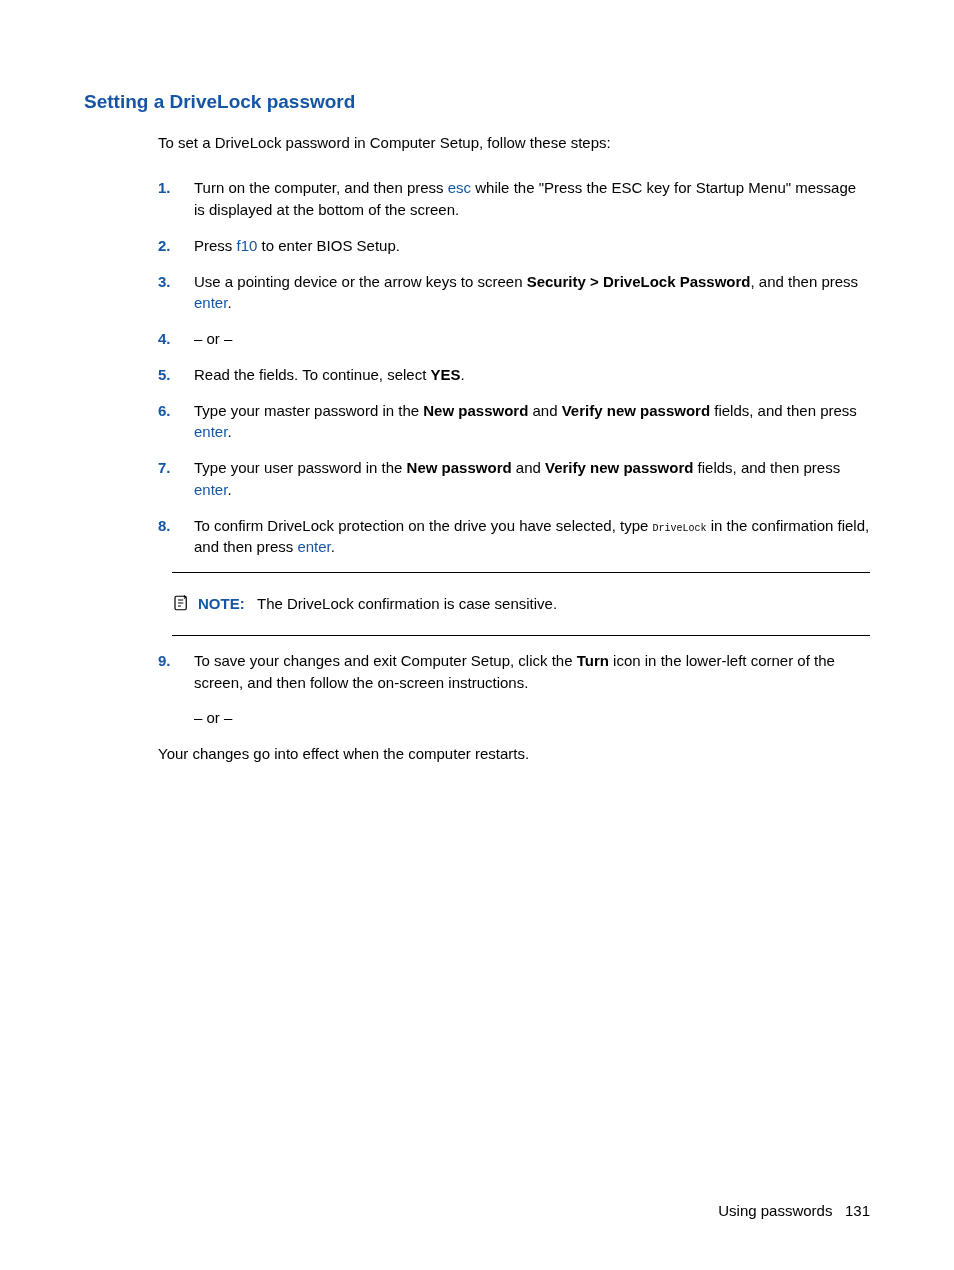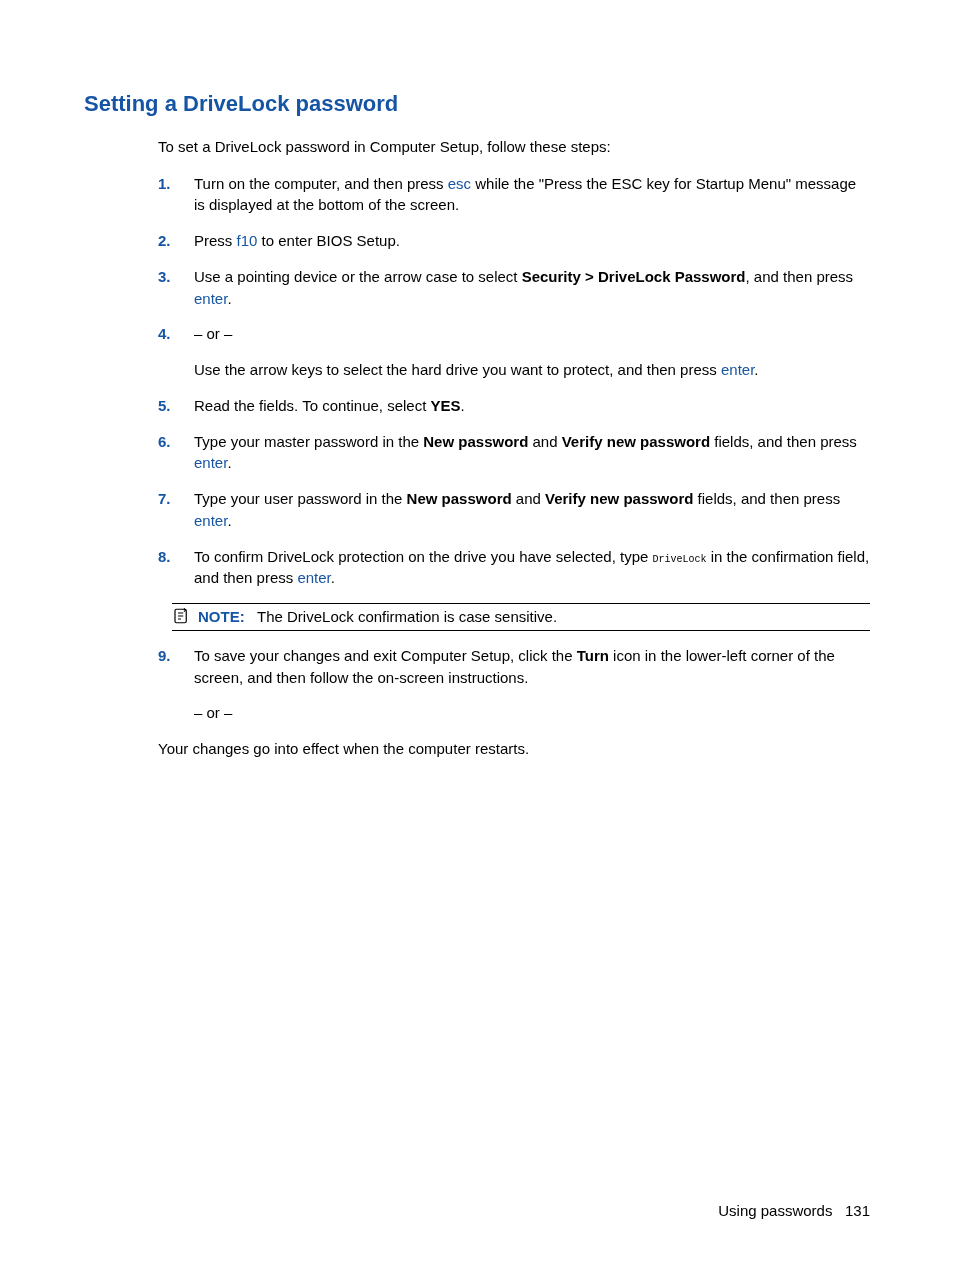--- a/index.html
+++ b/index.html
@@ -16,7 +16,7 @@
     }
     h2.section-title {
       color: #1655a4;
-      font-size: 22px;
+      font-size: 19px;
       font-weight: bold;
       margin-bottom: 16px;
     }

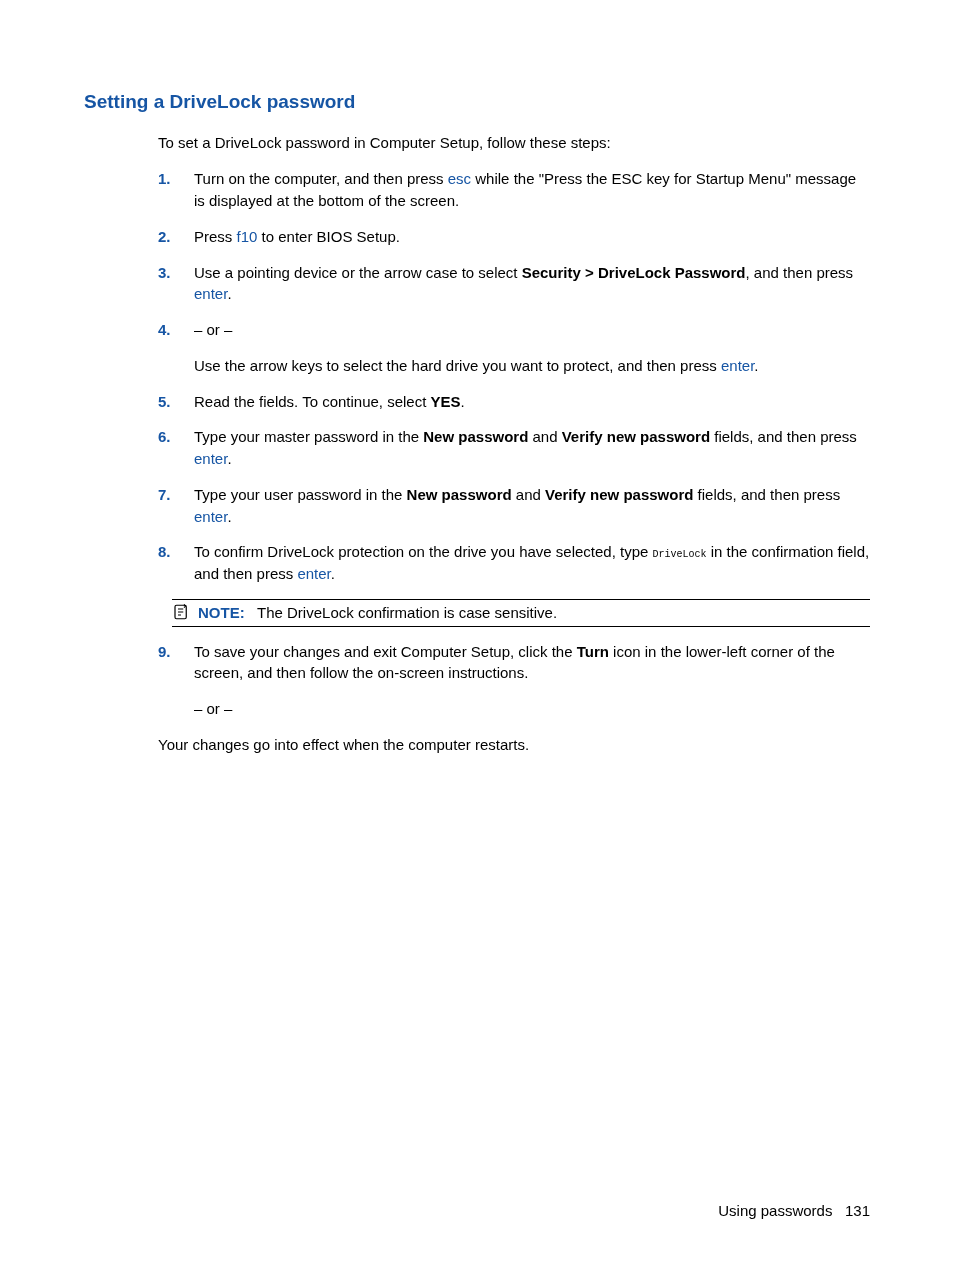--- a/index.html
+++ b/index.html
@@ -22,7 +22,7 @@
     }
     .intro {
       margin-left: 74px;
-      margin-bottom: 15px;
+      margin-bottom: 24px;
     }
     ol.steps {
       list-style: none;

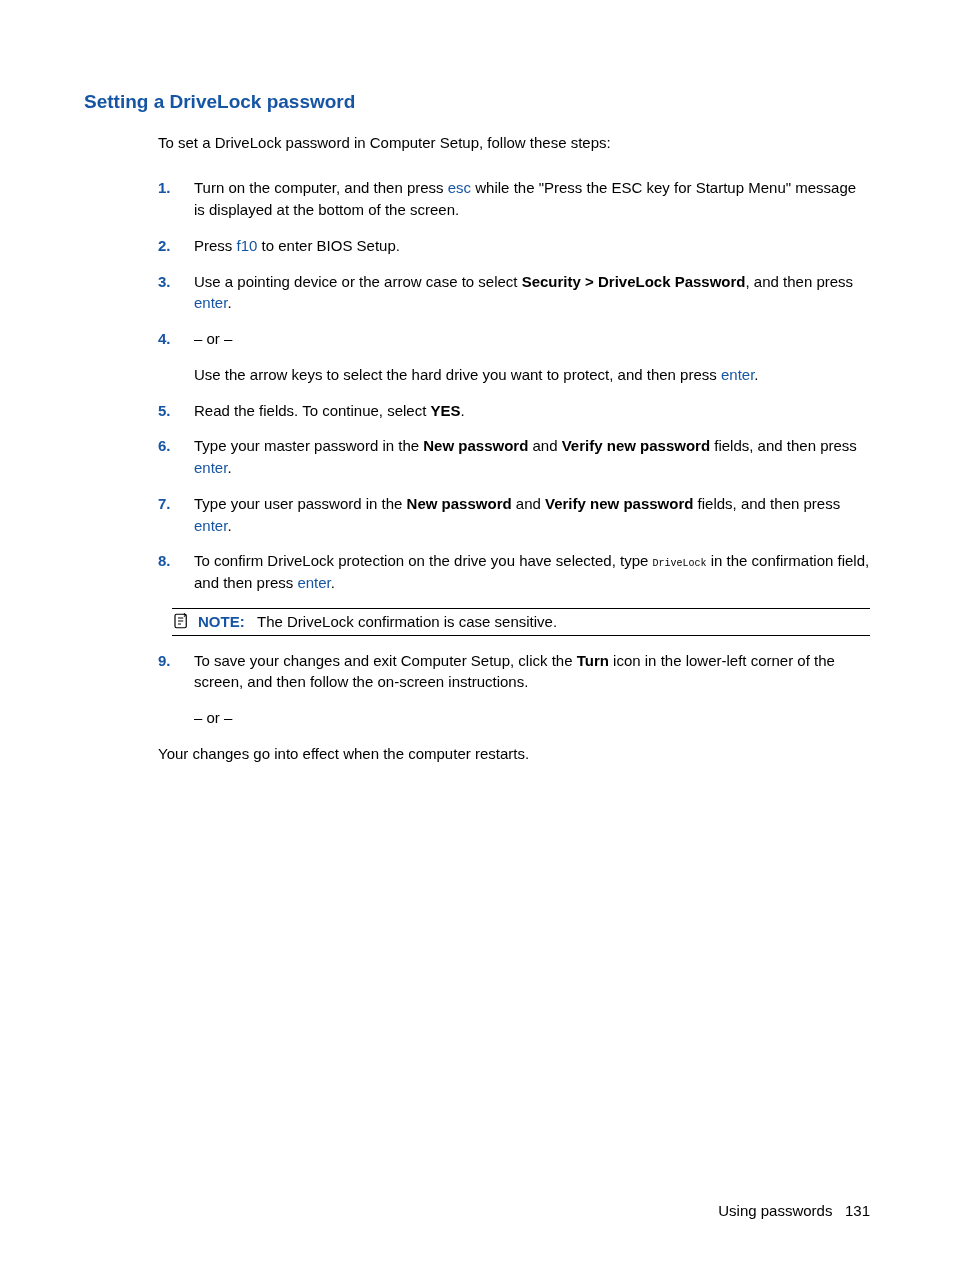--- a/index.html
+++ b/index.html
@@ -103,7 +103,7 @@
   <li>
     <span class="num">3.</span>
     <div class="body">
-        <p><span>Use a pointing device or the arrow case to select </span><b>Security &gt; DriveLock Password</b><span>, and then press </span><span class="link">enter</span><span>.</span></p>
+        <p><span>Use a pointing device or the arrow keys to screen </span><b>Security &gt; DriveLock Password</b><span>, and then press </span><span class="link">enter</span><span>.</span></p>
       </div>
   </li>
   <li>

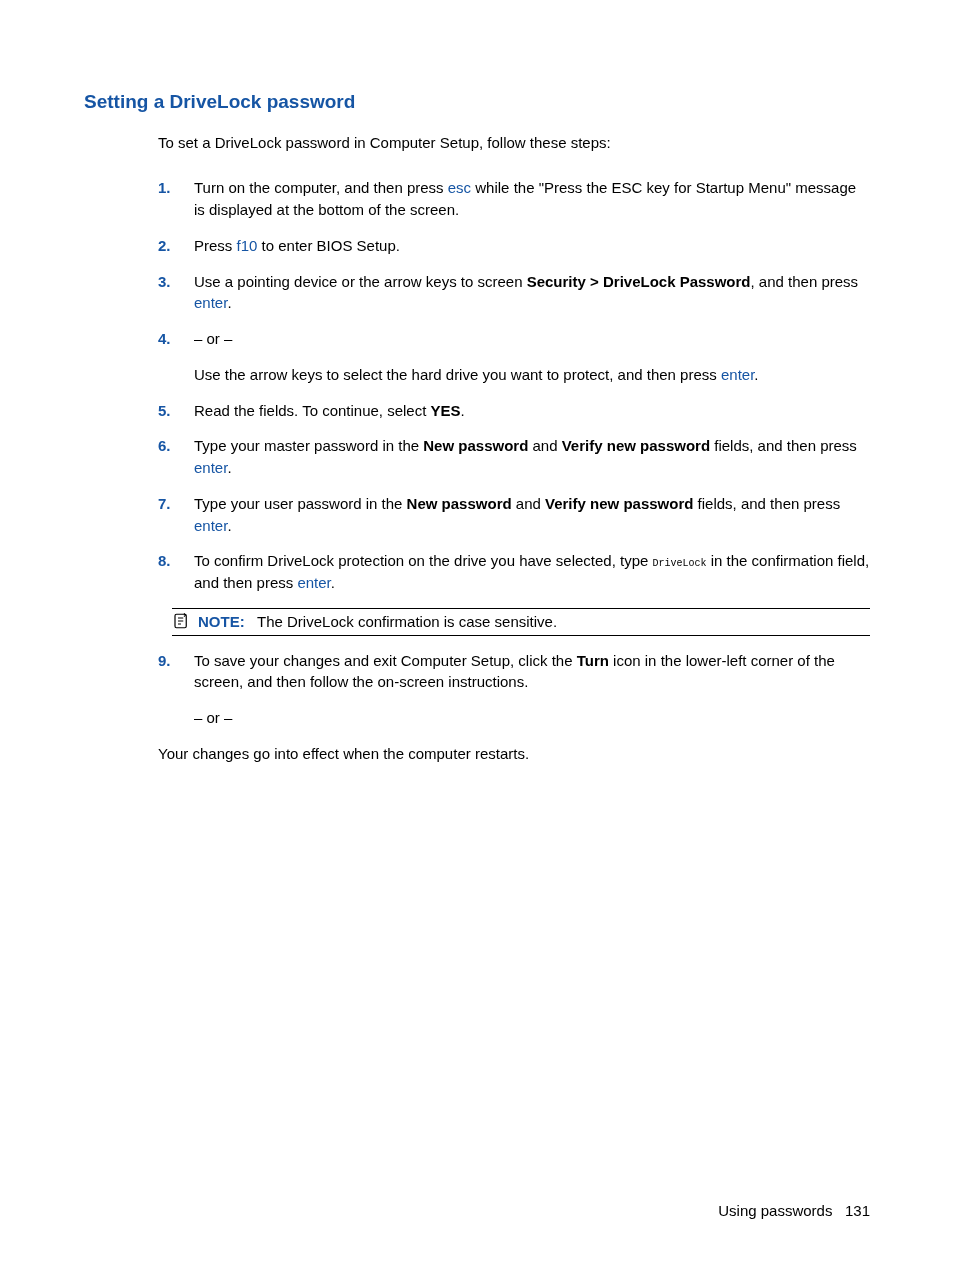--- a/index.html
+++ b/index.html
@@ -110,7 +110,6 @@
     <span class="num">4.</span>
     <div class="body">
       <p>– or –</p>
-      <p><span>Use the arrow keys to select the hard drive you want to protect, and then press </span><span class="link">enter</span><span>.</span></p>
     </div>
   </li>
   <li>

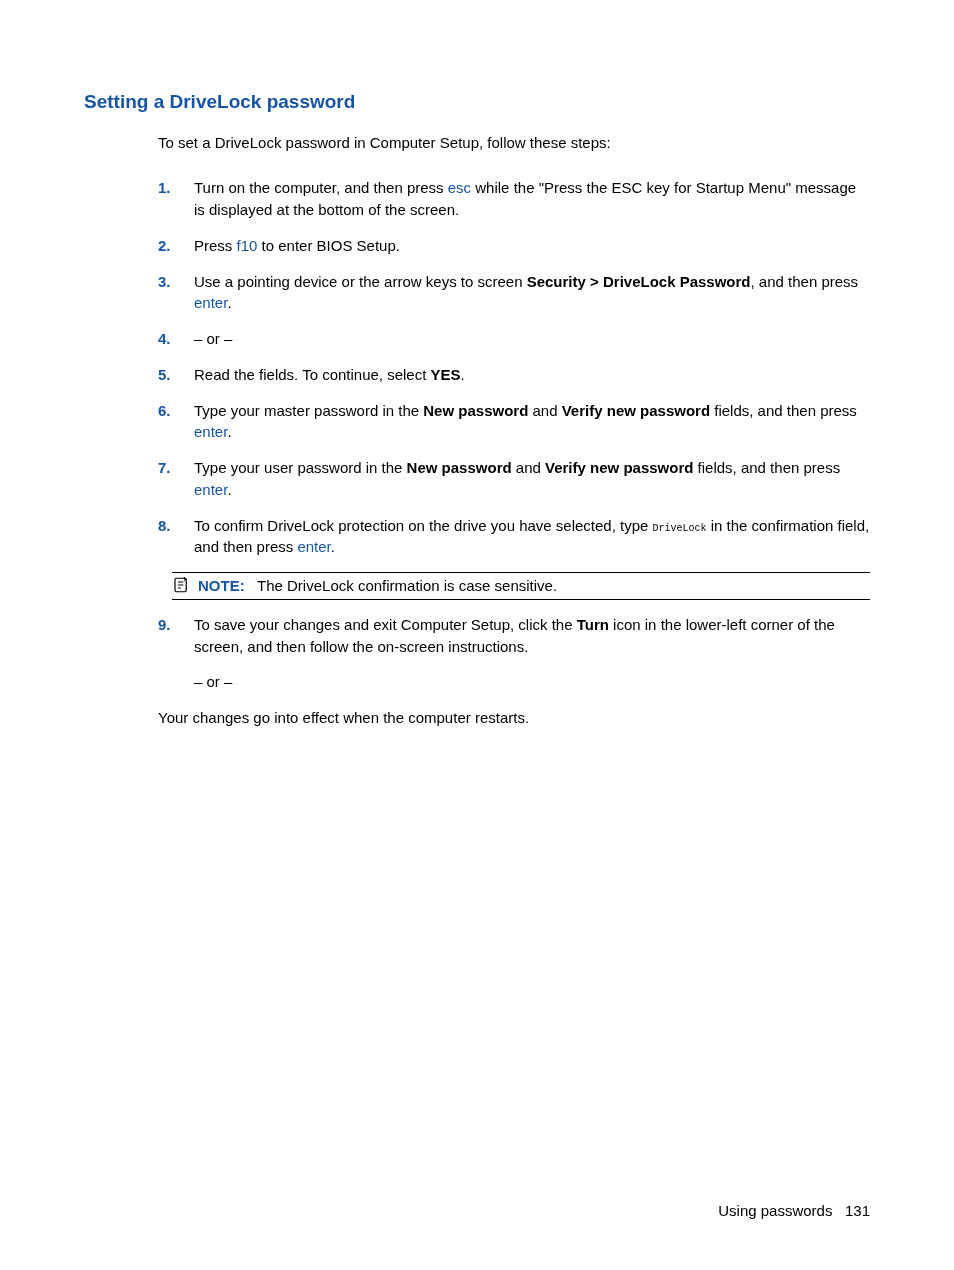--- a/index.html
+++ b/index.html
@@ -53,7 +53,7 @@
       margin: 6px 0 14px 88px;
       border-top: 1px solid #000;
       border-bottom: 1px solid #000;
-      padding: 2px 0;
+      padding: 20px 0;
       display: flex;
       align-items: flex-start;
     }

